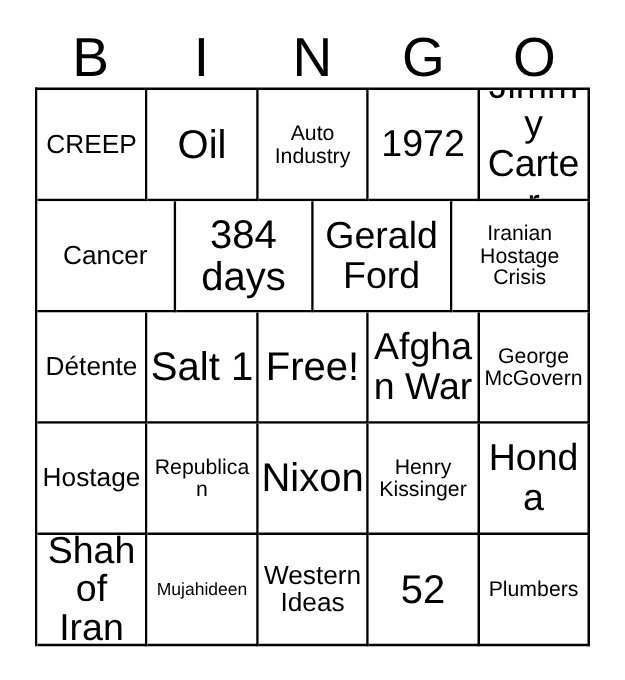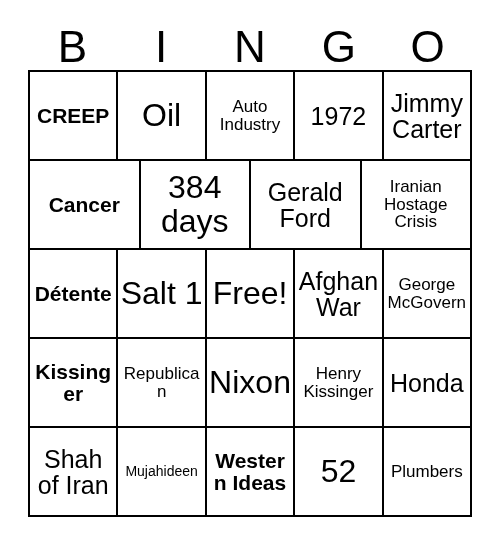--- a/index.html
+++ b/index.html
@@ -77,7 +77,7 @@
   
   .fs-xl  { font-size: 32px; }   
   .fs-lg  { font-size: 25px; }   
-  .fs-md  { font-size: 21px; font-weight: bold; }   
+  .fs-md  { font-size: 21px; }   
   .fs-sm  { font-size: 17px; }   
   .fs-xs  { font-size: 14px; }   
 </style>

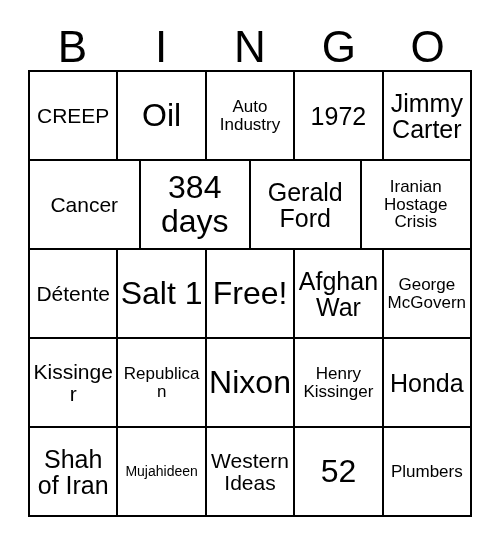--- a/index.html
+++ b/index.html
@@ -76,7 +76,7 @@
 
   
   .fs-xl  { font-size: 32px; }   
-  .fs-lg  { font-size: 25px; }   
+  .fs-lg  { font-size: 30px; }   
   .fs-md  { font-size: 21px; }   
   .fs-sm  { font-size: 17px; }   
   .fs-xs  { font-size: 14px; }   

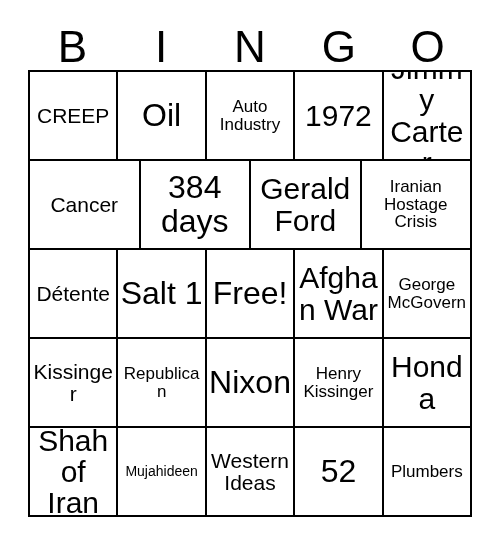--- a/index.html
+++ b/index.html
@@ -149,7 +149,7 @@
 
     <div class="grid-row">
       <div class="cell">
-          <span class="cell-text fs-md">Kissinger</span>
+          <span class="cell-text fs-md">Hostage</span>
         </div>
       <div class="cell">
           <span class="cell-text fs-sm">Republican</span>

